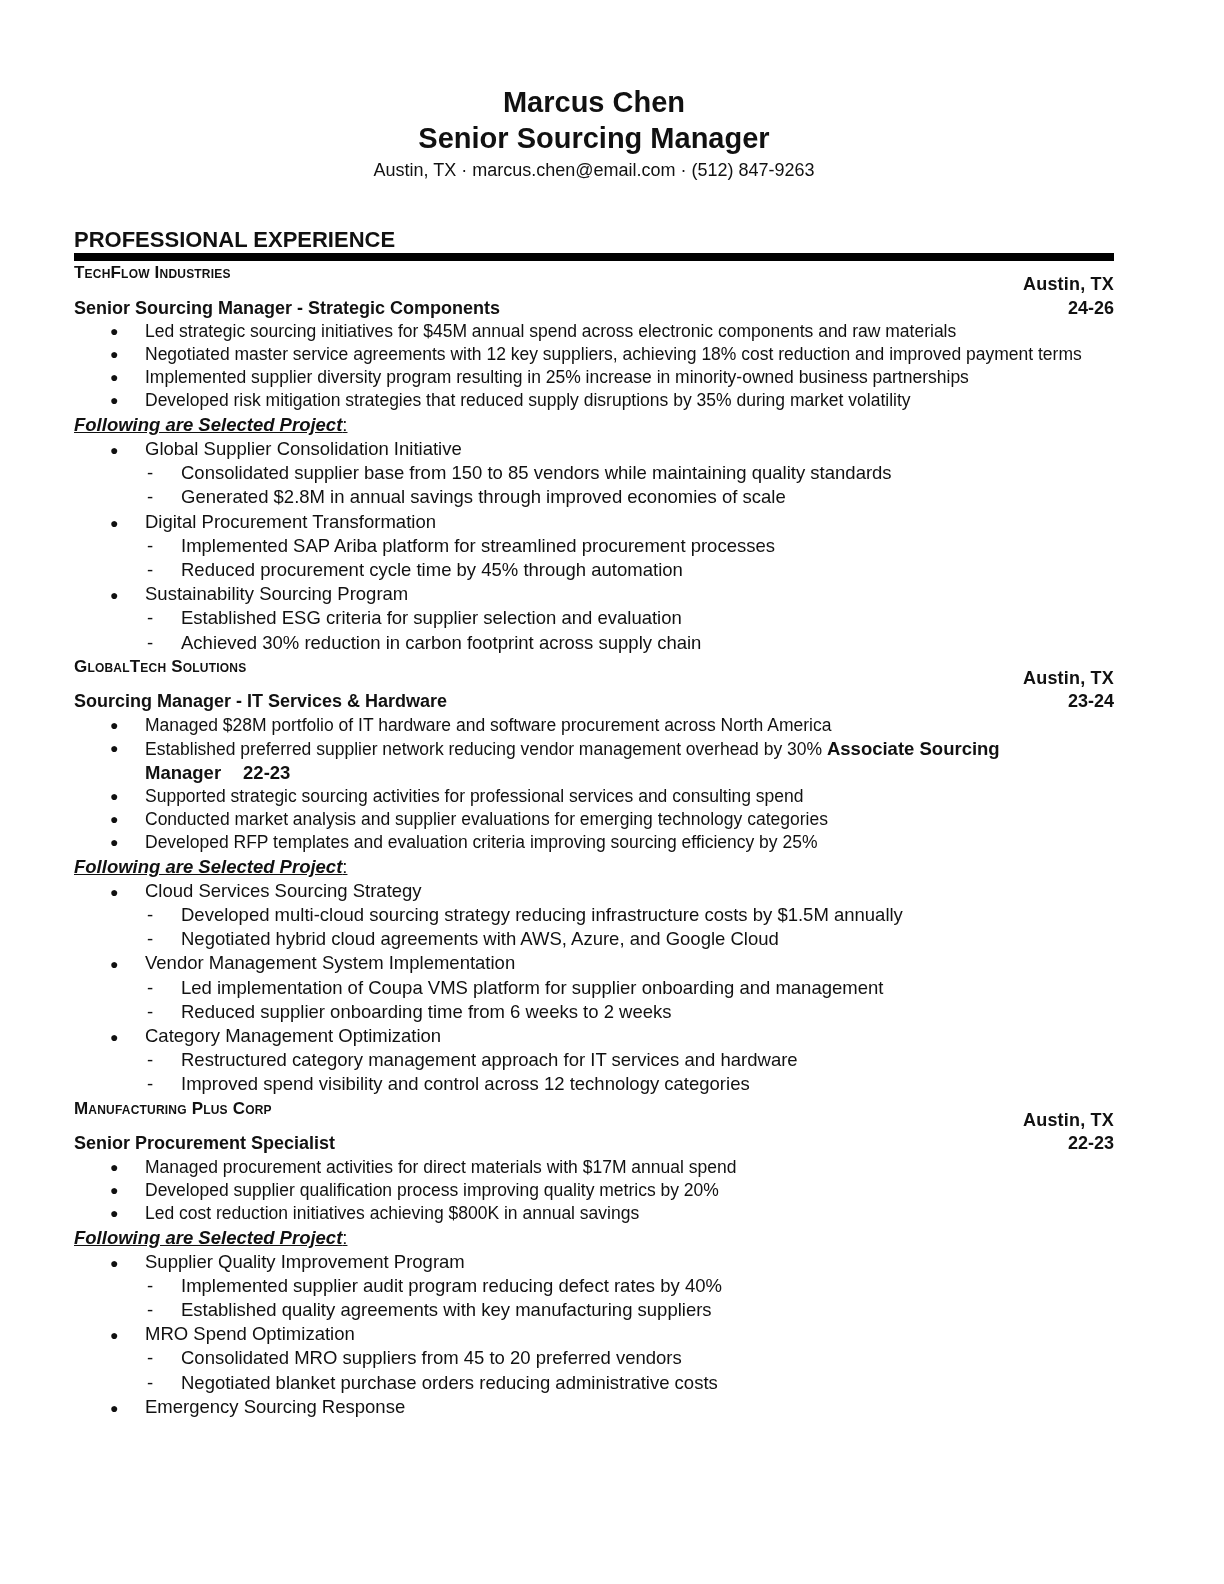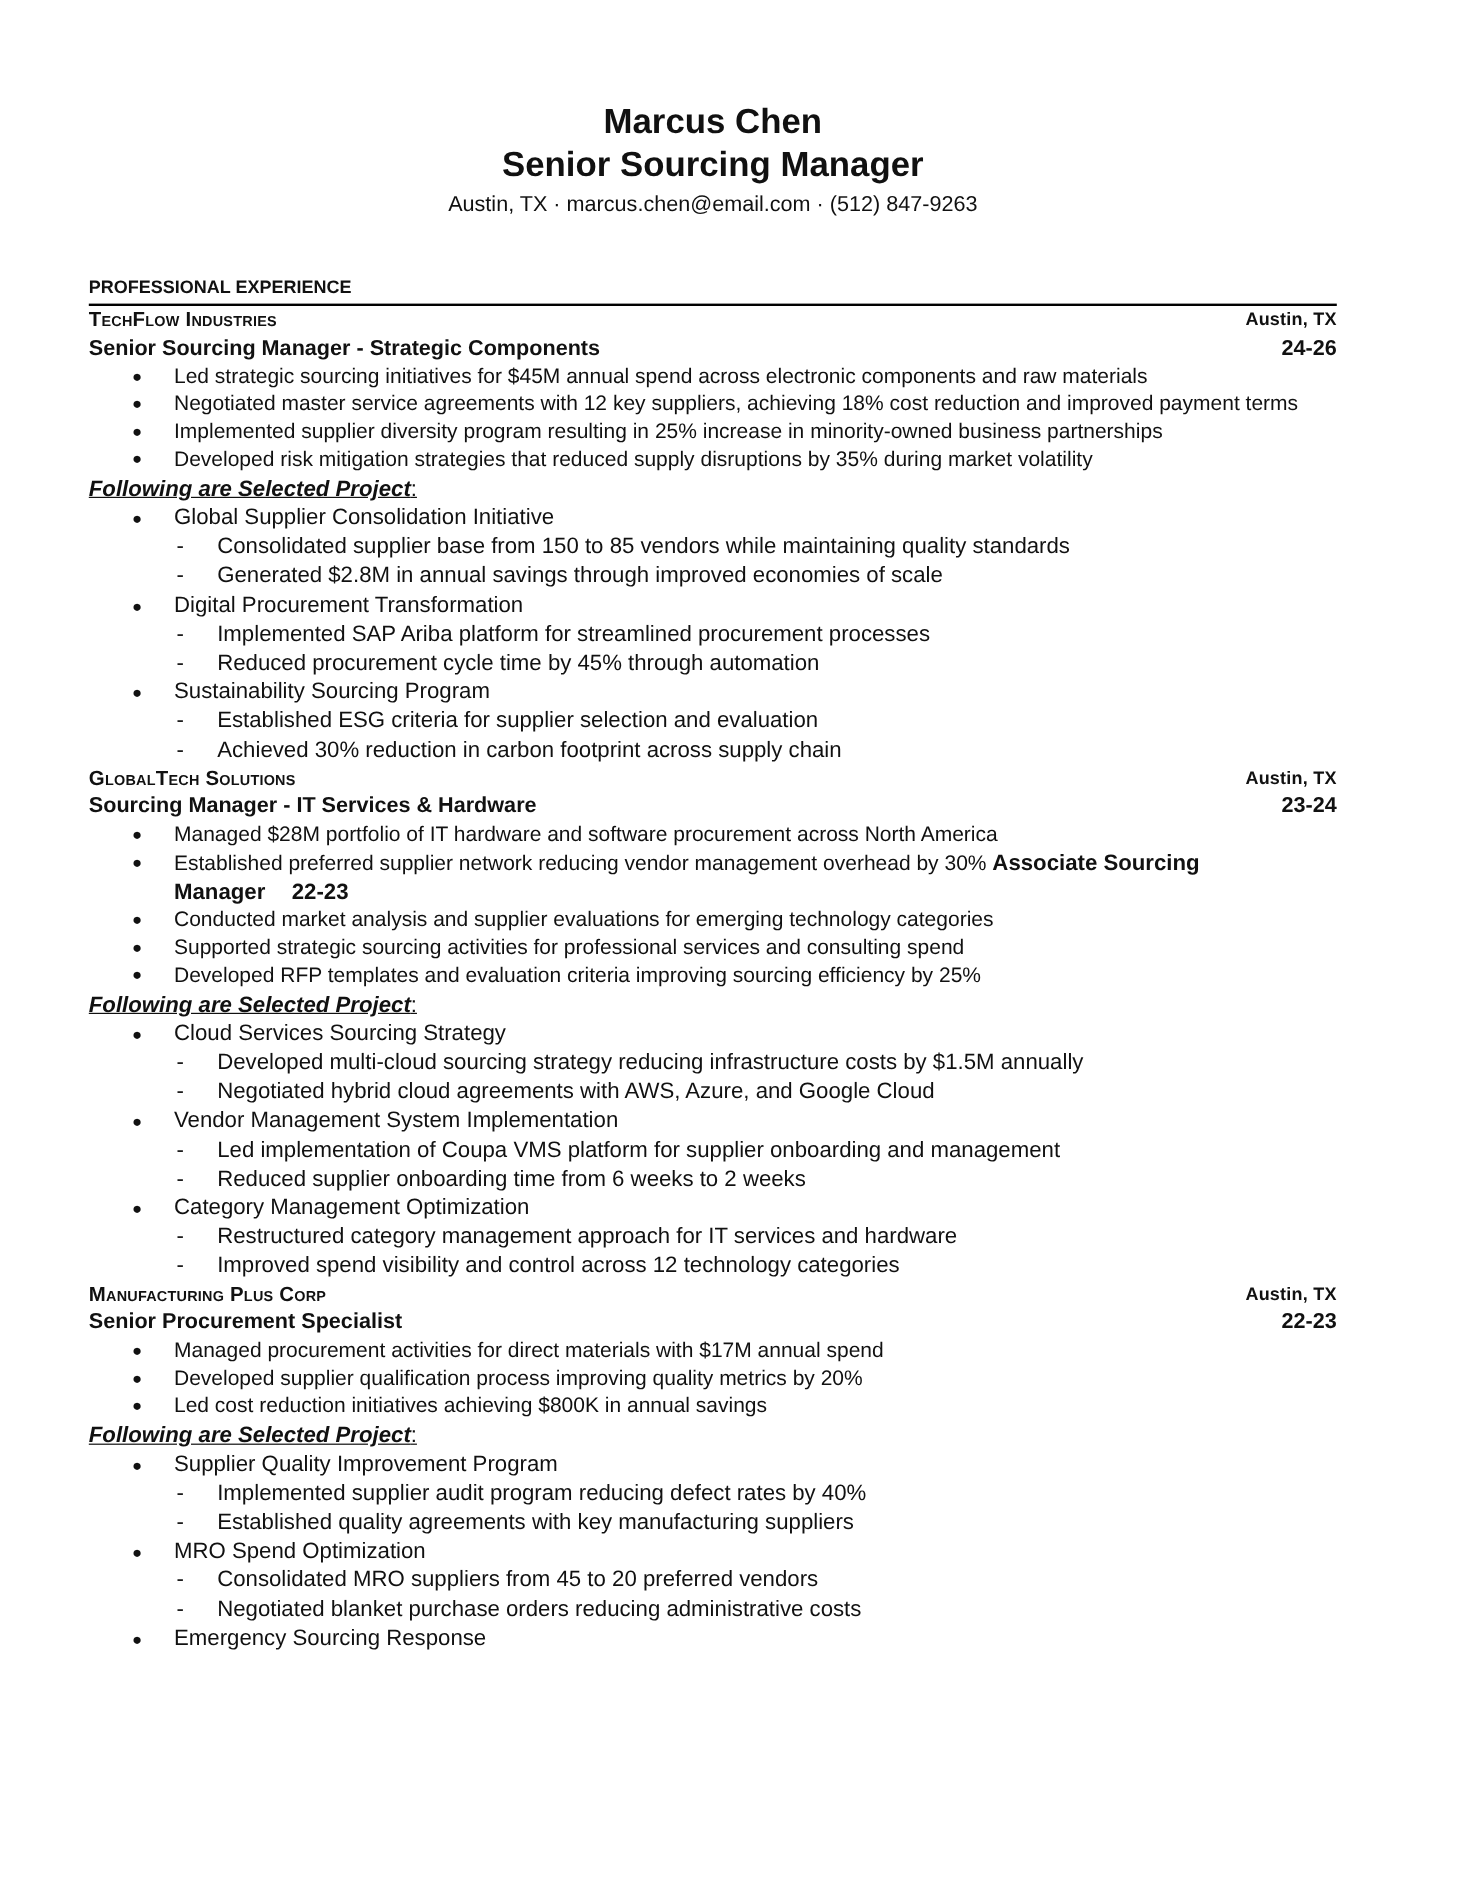--- a/index.html
+++ b/index.html
@@ -9,8 +9,8 @@
   .name { text-align: center; font-weight: bold; font-size: 29px; line-height: 36px; margin: 0; }
   .title { text-align: center; font-weight: bold; font-size: 29px; line-height: 36px; margin: 0; }
   .contact { text-align: center; font-size: 18px; line-height: 24px; margin-top: 2px; }
-  .section-title { font-weight: bold; font-size: 15px; line-height: 26px; margin-top: 45px;
-                   border-bottom: 2px solid #000000; padding-bottom: 0px; }
+  .section-title { font-weight: bold; font-size: 22px; line-height: 26px; margin-top: 45px;
+                   border-bottom: 8px solid #000000; padding-bottom: 0px; }
   .row { display: flex; justify-content: space-between; font-weight: bold; }
   .company { font-size: 17px; line-height: 23.5px; font-variant: small-caps; letter-spacing: 0.2px; }
   .company .loc { font-variant: normal; font-size: 15px; }

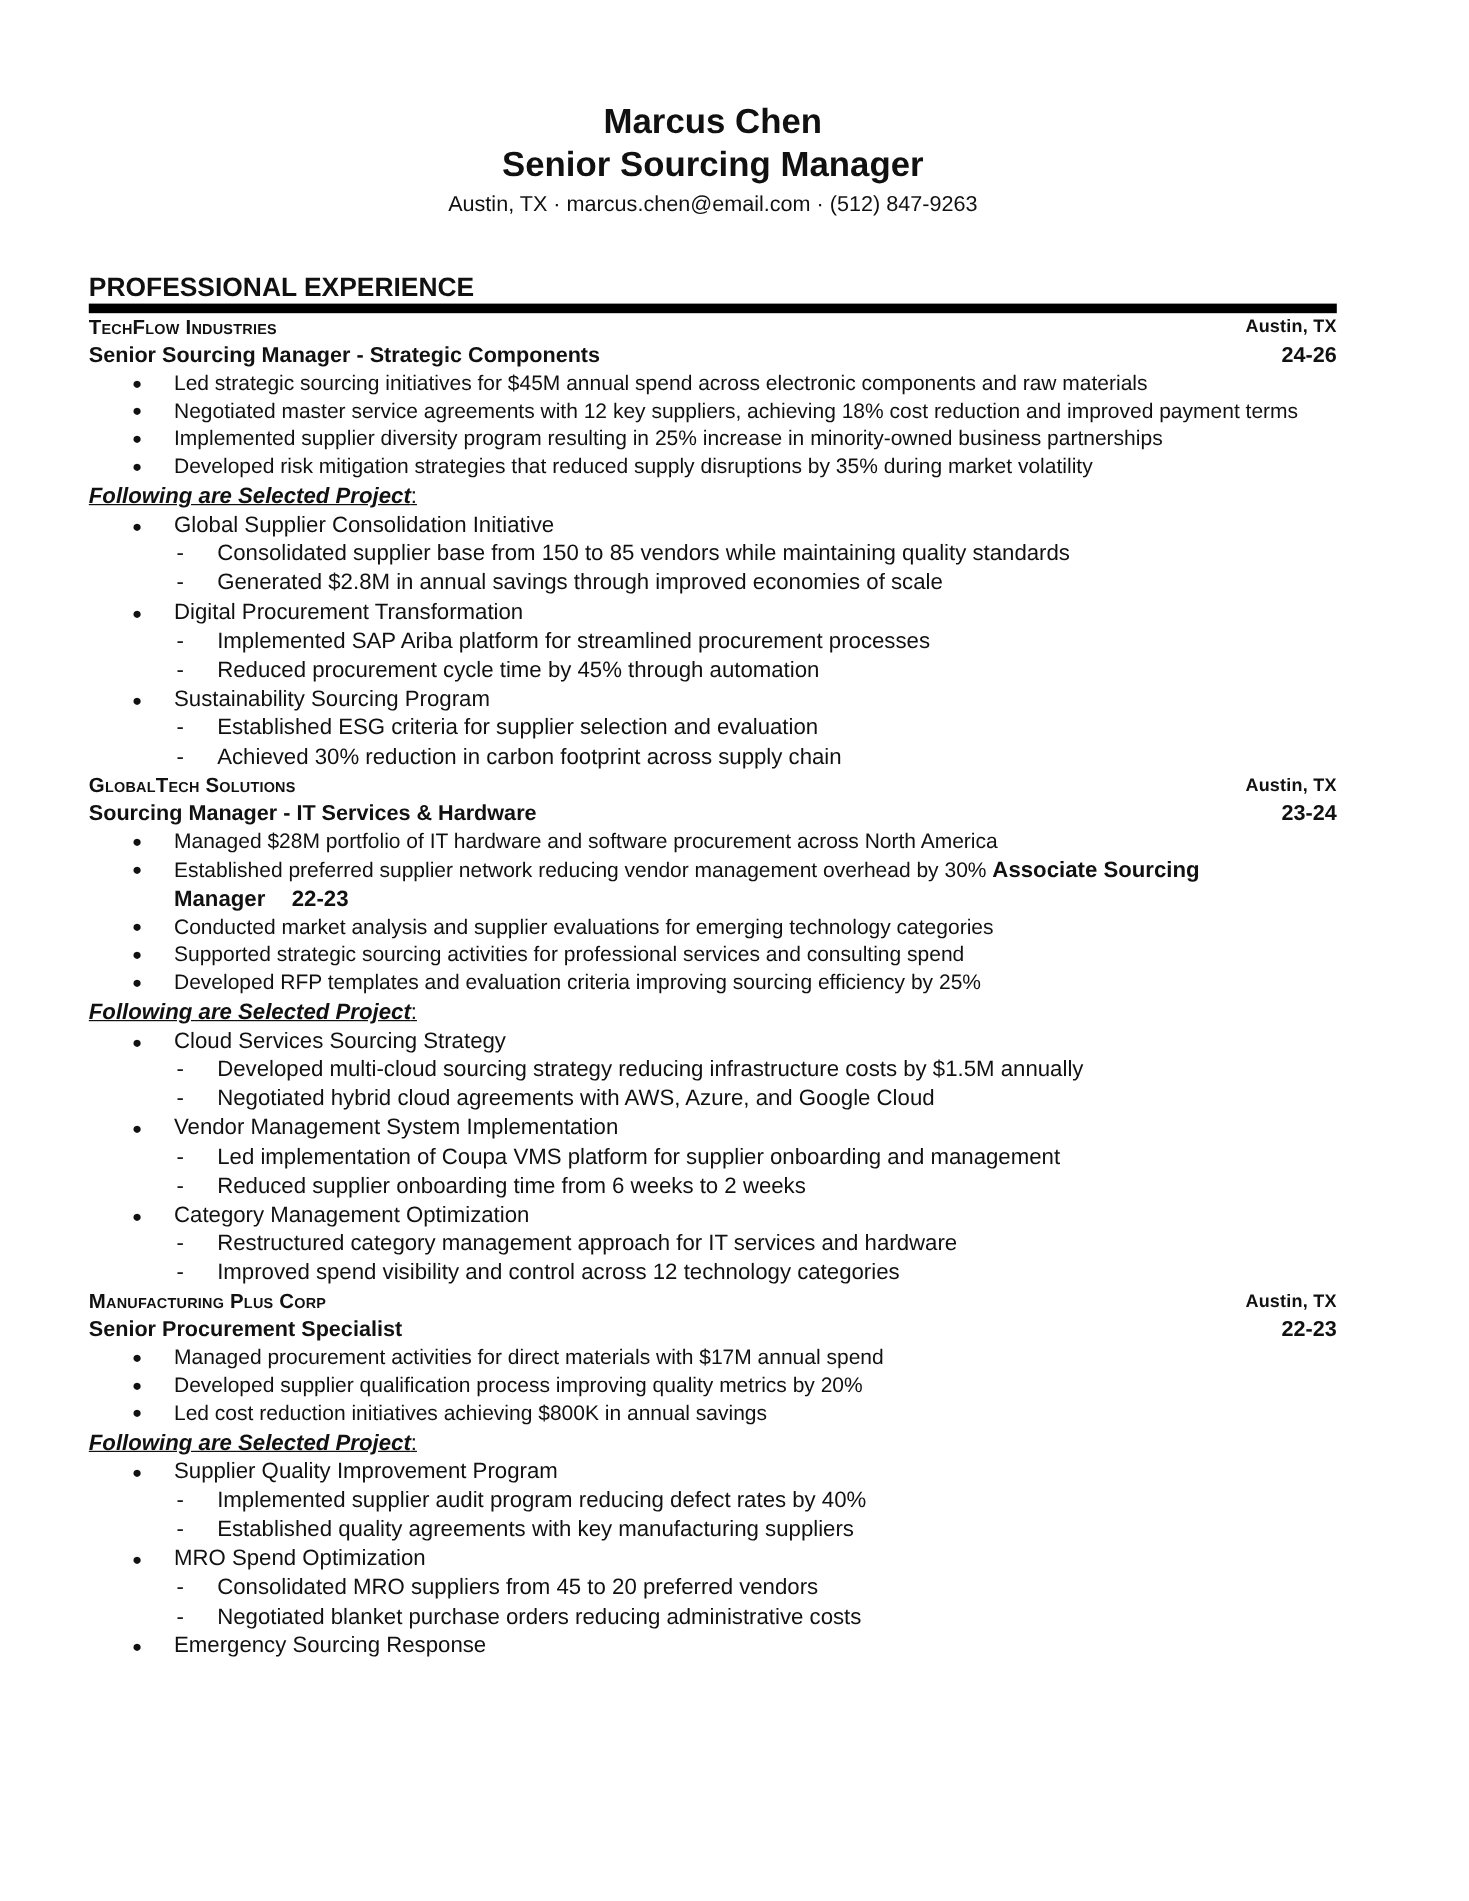--- a/index.html
+++ b/index.html
@@ -13,7 +13,7 @@
                    border-bottom: 8px solid #000000; padding-bottom: 0px; }
   .row { display: flex; justify-content: space-between; font-weight: bold; }
   .company { font-size: 17px; line-height: 23.5px; font-variant: small-caps; letter-spacing: 0.2px; }
-  .company .loc { font-variant: normal; font-size: 15px; }
+  .company .loc { font-variant: normal; font-size: 18px; margin-top: 12px; }
   .role { font-size: 18px; line-height: 23.5px; }
   ul { list-style: none; margin: 0; padding: 0; }
   li { font-size: 17.5px; line-height: 23px; position: relative; }

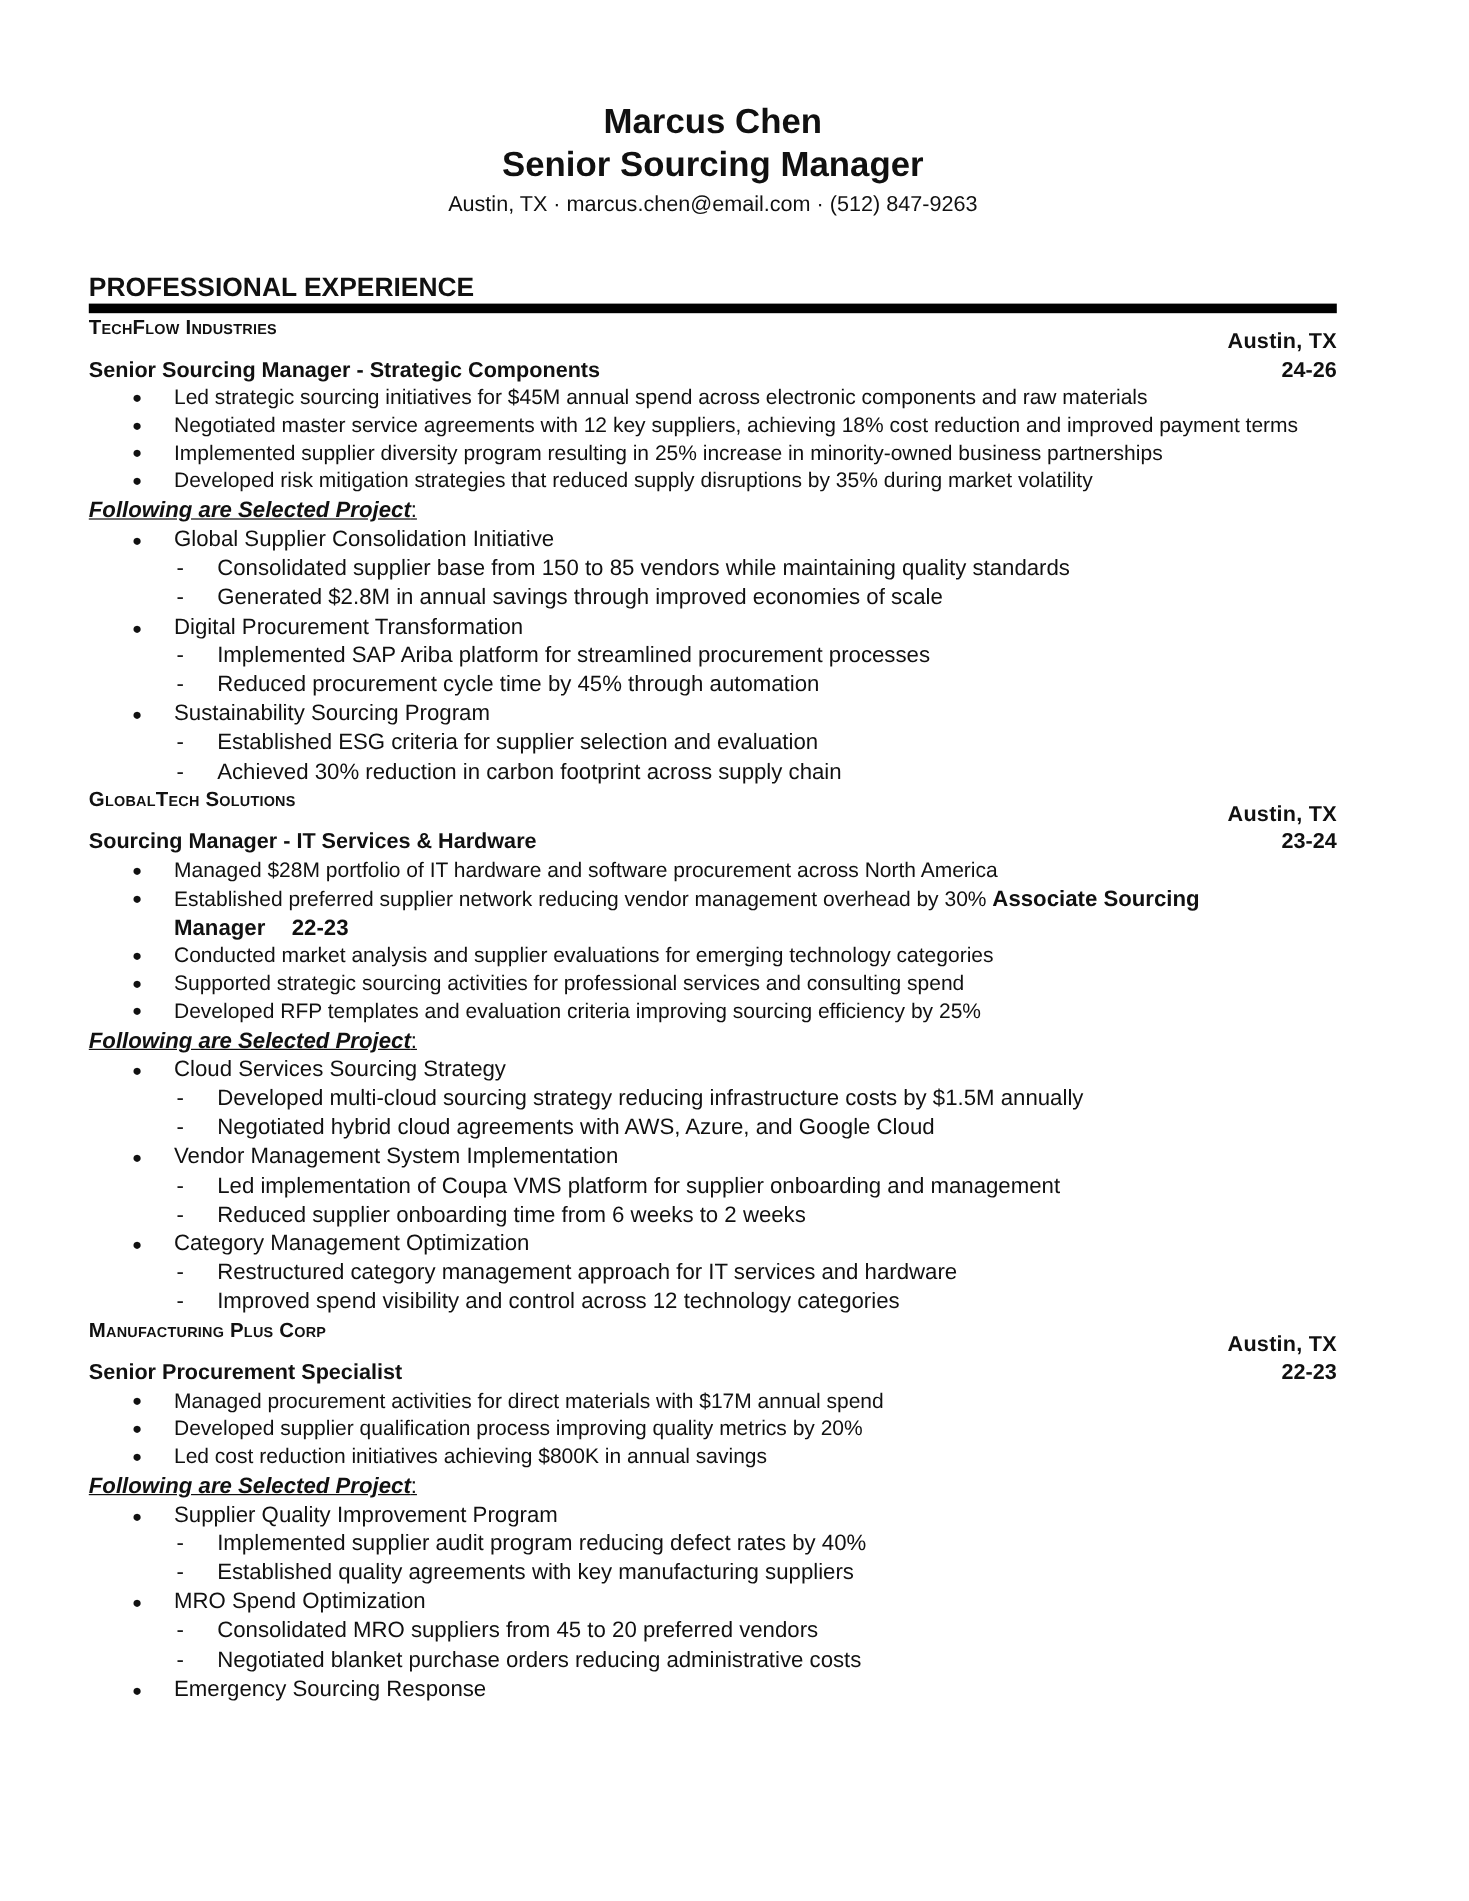--- a/index.html
+++ b/index.html
@@ -90,8 +90,8 @@
     <ul class="bullets">
       <li>Managed $28M portfolio of IT hardware and software procurement across North America</li>
       <li><span>Established preferred supplier network reducing vendor management overhead by 30%</span> <span class="inline-bold">Associate Sourcing Manager</span><span class="inline-bold" style="margin-left:22px">22-23</span></li>
+      <li>Supported strategic sourcing activities for professional services and consulting spend</li>
       <li>Conducted market analysis and supplier evaluations for emerging technology categories</li>
-      <li>Supported strategic sourcing activities for professional services and consulting spend</li>
       <li>Developed RFP templates and evaluation criteria improving sourcing efficiency by 25%</li>
     </ul>
     <div class="selected"><b>Following are Selected Project</b><span>:</span></div>

